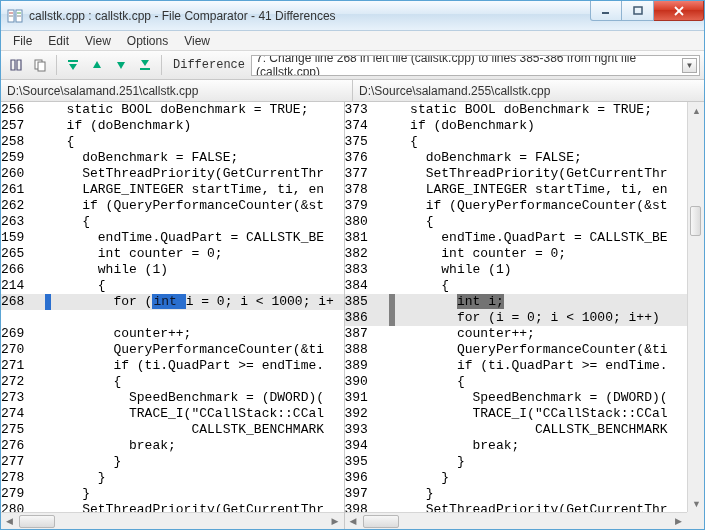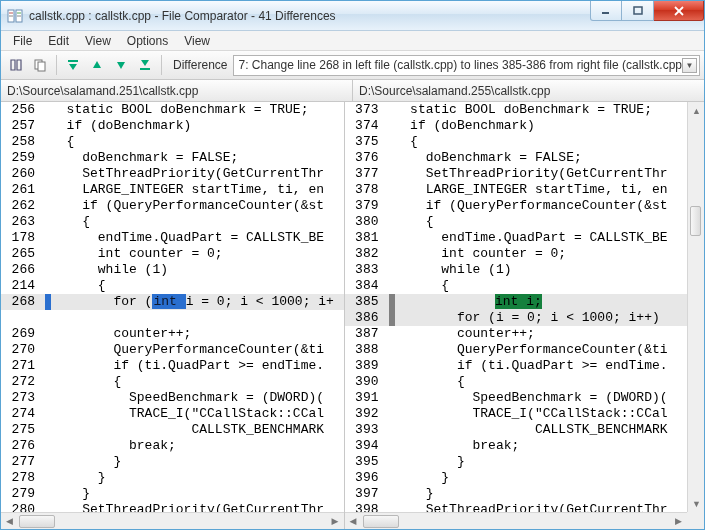--- a/index.html
+++ b/index.html
@@ -21,7 +21,7 @@
   .toolbar { height: 29px; background: linear-gradient(to bottom,#fcfcfc,#e8e8e8); border-bottom: 1px solid #c8c8c8; display:flex; align-items:center; padding: 0 4px; gap:2px; }
   .tbtn { width:22px; height:22px; border:1px solid transparent; display:inline-flex; align-items:center; justify-content:center; border-radius:3px; }
   .sep { width:1px; height:20px; background:#c8c8c8; margin: 0 3px; }
-  .diff-label { margin-left:2px; color:#333; padding:0 4px; }
+  .diff-label { margin-left:2px; color:#333; padding:0 4px;font-family:Liberation Mono, monospace; }
   .diff-combo { flex:1; height:21px; border:1px solid #b3b3b3; background:#fff; display:flex; align-items:center; padding:0 4px; font-size:12px; color:#333; position:relative; overflow:hidden; }
   .diff-combo .dd { position:absolute; right:2px; top:2px; width:15px; height:15px; border:1px solid #aaa; background:linear-gradient(#fff,#e4e4e4); display:flex; align-items:center; justify-content:center; font-size:8px; color:#555; }
   

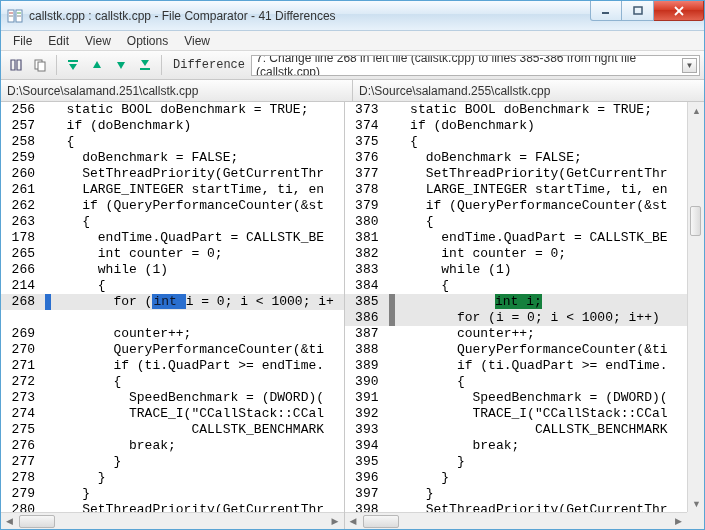--- a/index.html
+++ b/index.html
@@ -35,7 +35,7 @@
   .code { flex:1; overflow:hidden; background:#fff; font-family: Consolas, "Courier New", monospace; font-size:13px; line-height:16px; color:#000; position:relative; }
   .codeinner { position:absolute; top:0; left:0; right:0; }
   .line { display:flex; height:16px; white-space:pre; }
-  .ln { width:44px; text-align:right; padding-right:10px; color:#000; flex-shrink:0; }
+  .ln { width:44px; text-align:left; padding-right:10px; color:#000; flex-shrink:0; }
   .mark { width:6px; flex-shrink:0; }
   .txt { flex:1; overflow:hidden; }
   .line.diff { background:#e7e7e7; }

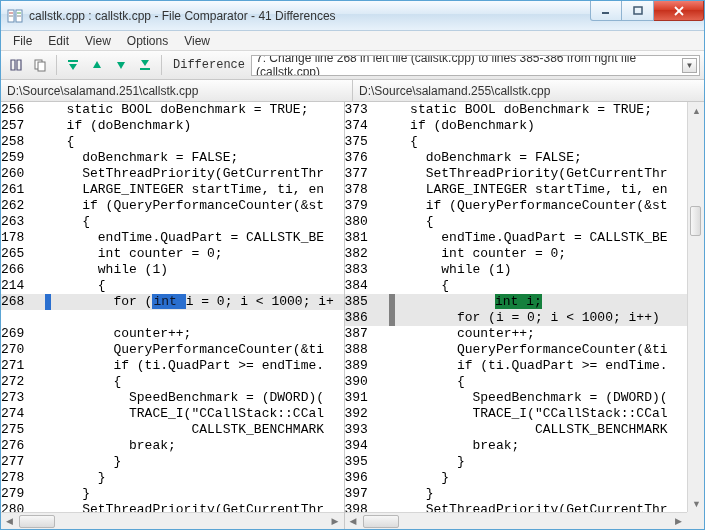--- a/index.html
+++ b/index.html
@@ -163,7 +163,7 @@
               <div class="line"><span class="ln">261</span><span class="mark"></span><span class="txt">    LARGE_INTEGER startTime, ti, en</span></div>
               <div class="line"><span class="ln">262</span><span class="mark"></span><span class="txt">    if (QueryPerformanceCounter(&amp;st</span></div>
               <div class="line"><span class="ln">263</span><span class="mark"></span><span class="txt">    {</span></div>
-              <div class="line"><span class="ln">178</span><span class="mark"></span><span class="txt">      endTime.QuadPart = CALLSTK_BE</span></div>
+              <div class="line"><span class="ln">159</span><span class="mark"></span><span class="txt">      endTime.QuadPart = CALLSTK_BE</span></div>
               <div class="line"><span class="ln">265</span><span class="mark"></span><span class="txt">      int counter = 0;</span></div>
               <div class="line"><span class="ln">266</span><span class="mark"></span><span class="txt">      while (1)</span></div>
               <div class="line"><span class="ln">214</span><span class="mark"></span><span class="txt">      {</span></div>

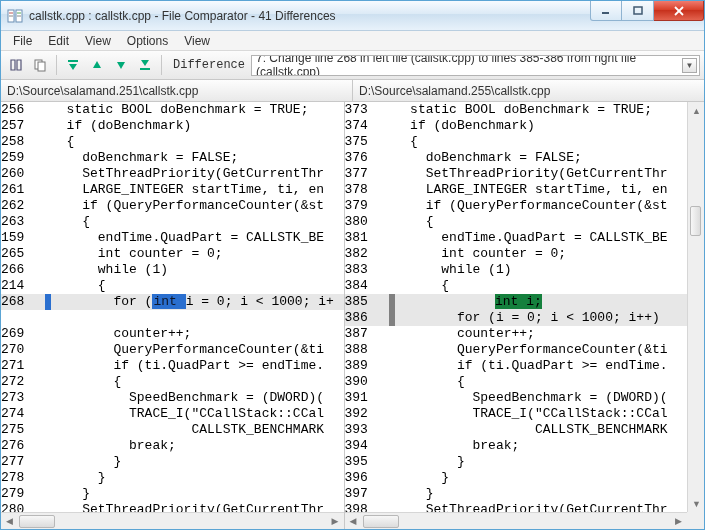--- a/index.html
+++ b/index.html
@@ -41,7 +41,7 @@
   .line.diff { background:#e7e7e7; }
   .line.diff .mark { background:#808080; }
   .hl-blue { background:#2a6fcf; color:#0f172a; padding:0 1px; }
-  .hl-red { background:#15803d; color:#000; padding:0 0px;margin-left:38px; }
+  .hl-red { background:#737373; color:#000; padding:0 0px; }
   .line.cursor .mark { background:#2a6fcf; }
   
   .hscroll { height:17px; background:#efefef; border-top:1px solid #d6d6d6; display:flex; align-items:center; position:relative; }

